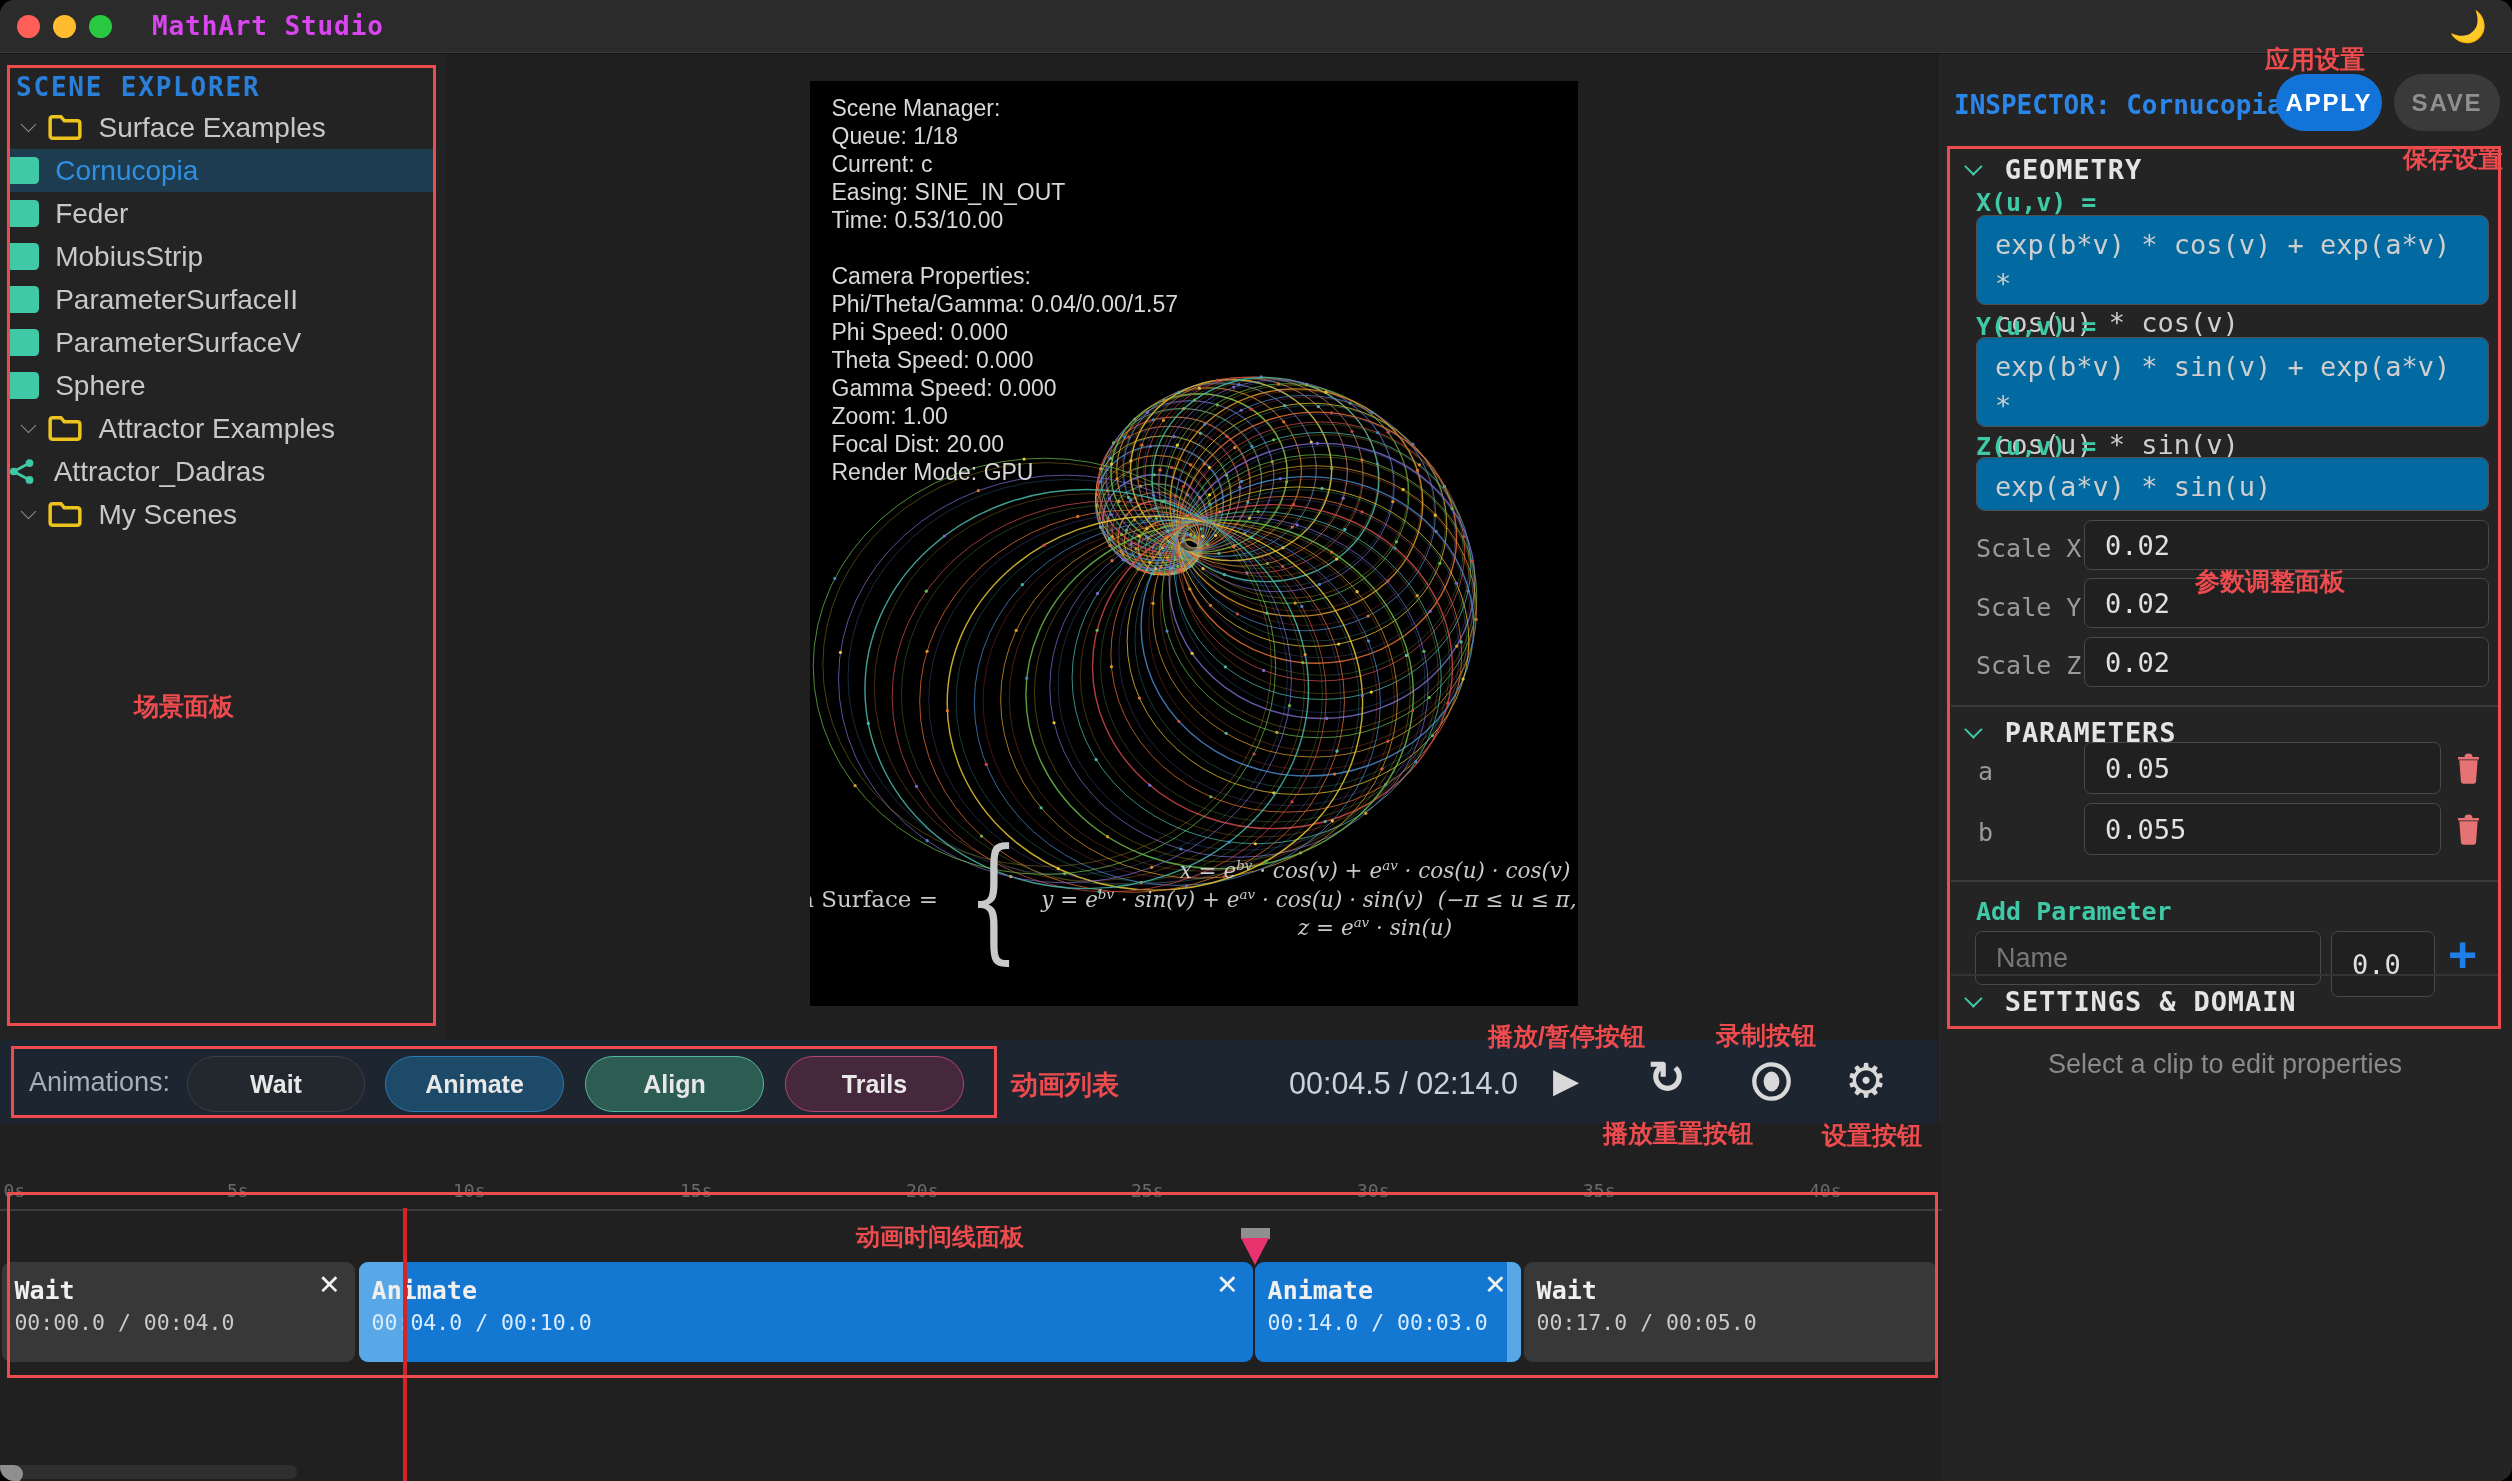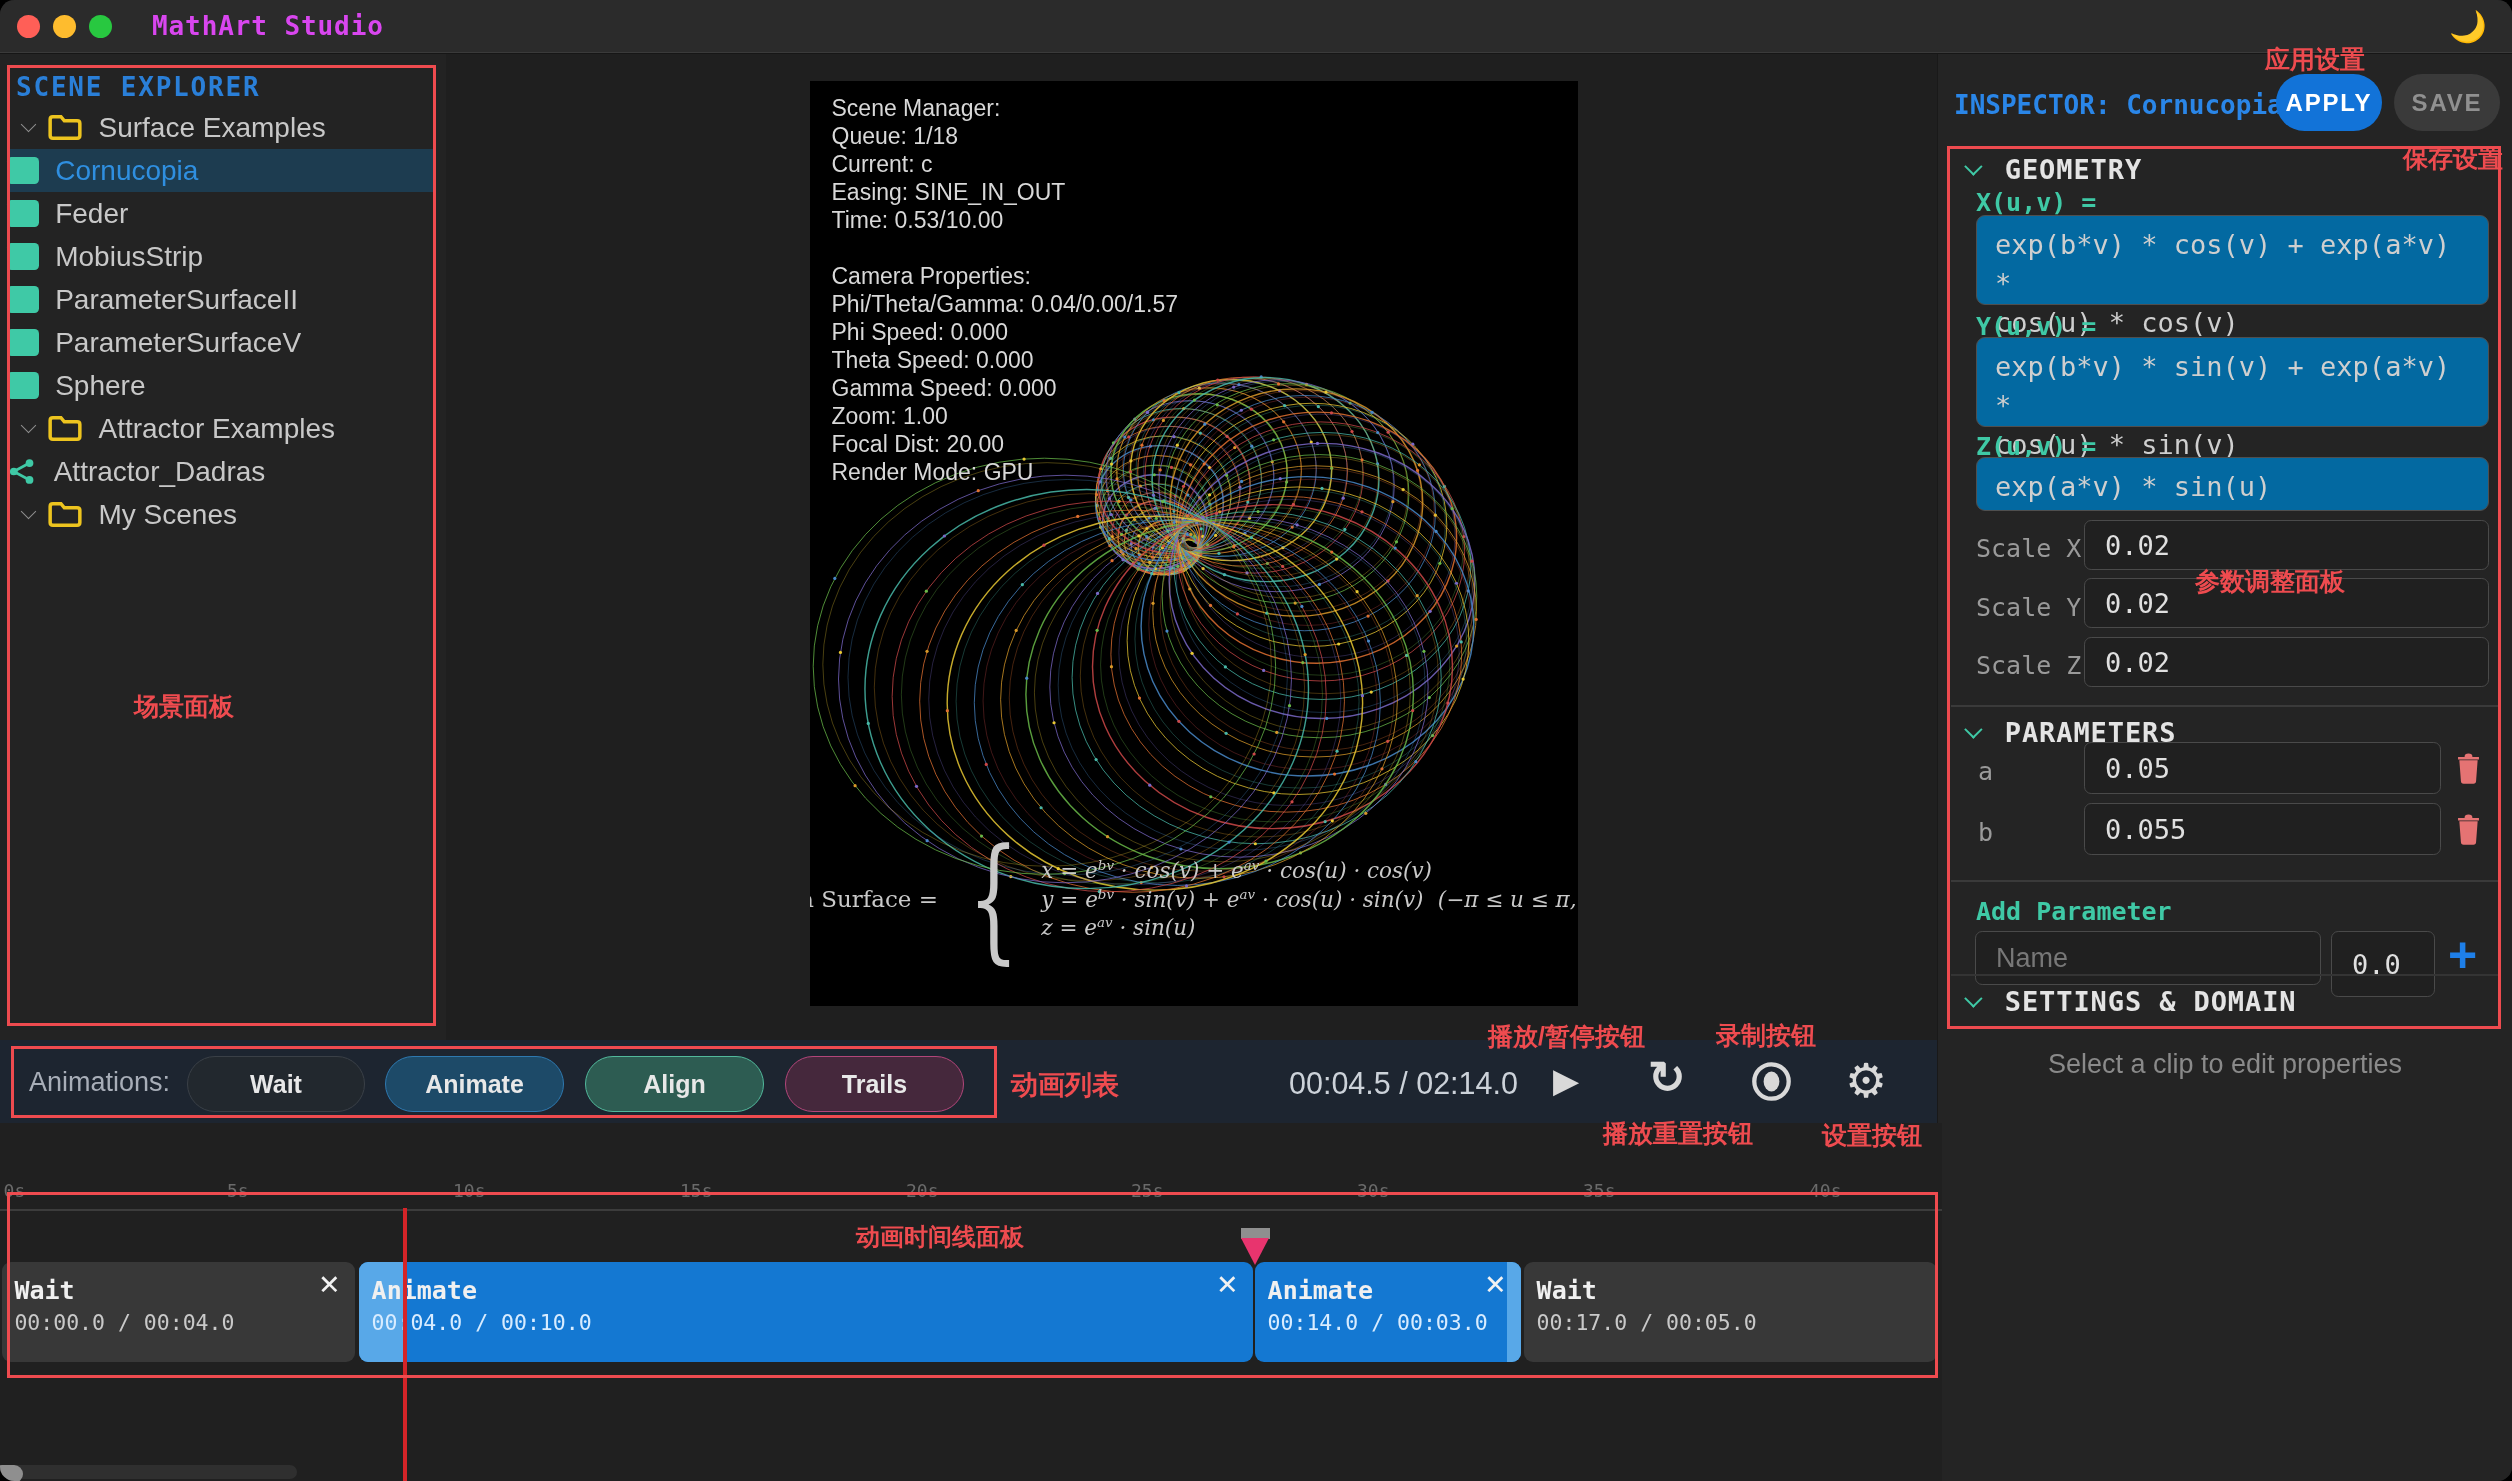--- a/index.html
+++ b/index.html
@@ -43,7 +43,7 @@
   #formula{left:0;top:764px;width:768px;display:flex;justify-content:center;align-items:center;color:#c9c9c9;}
   #formula .flabel{font-size:23px;margin-right:12.6px;white-space:nowrap;}
   #formula .brace{font-size:134px;font-weight:100;color:#c9c9c9;line-height:108px;transform:scaleX(.6);margin-right:5.4px;}
-  .f-lines{display:flex;flex-direction:column;gap:3.6px;}
+  .f-lines{display:flex;flex-direction:column;gap:3.6px;align-items:center;}
   .f-line{font-size:21.5px;font-style:italic;white-space:nowrap;}
   .f-line sup{font-size:13.4px;font-style:italic;}
   .f-domain{font-style:italic;margin-left:14.3px;}

